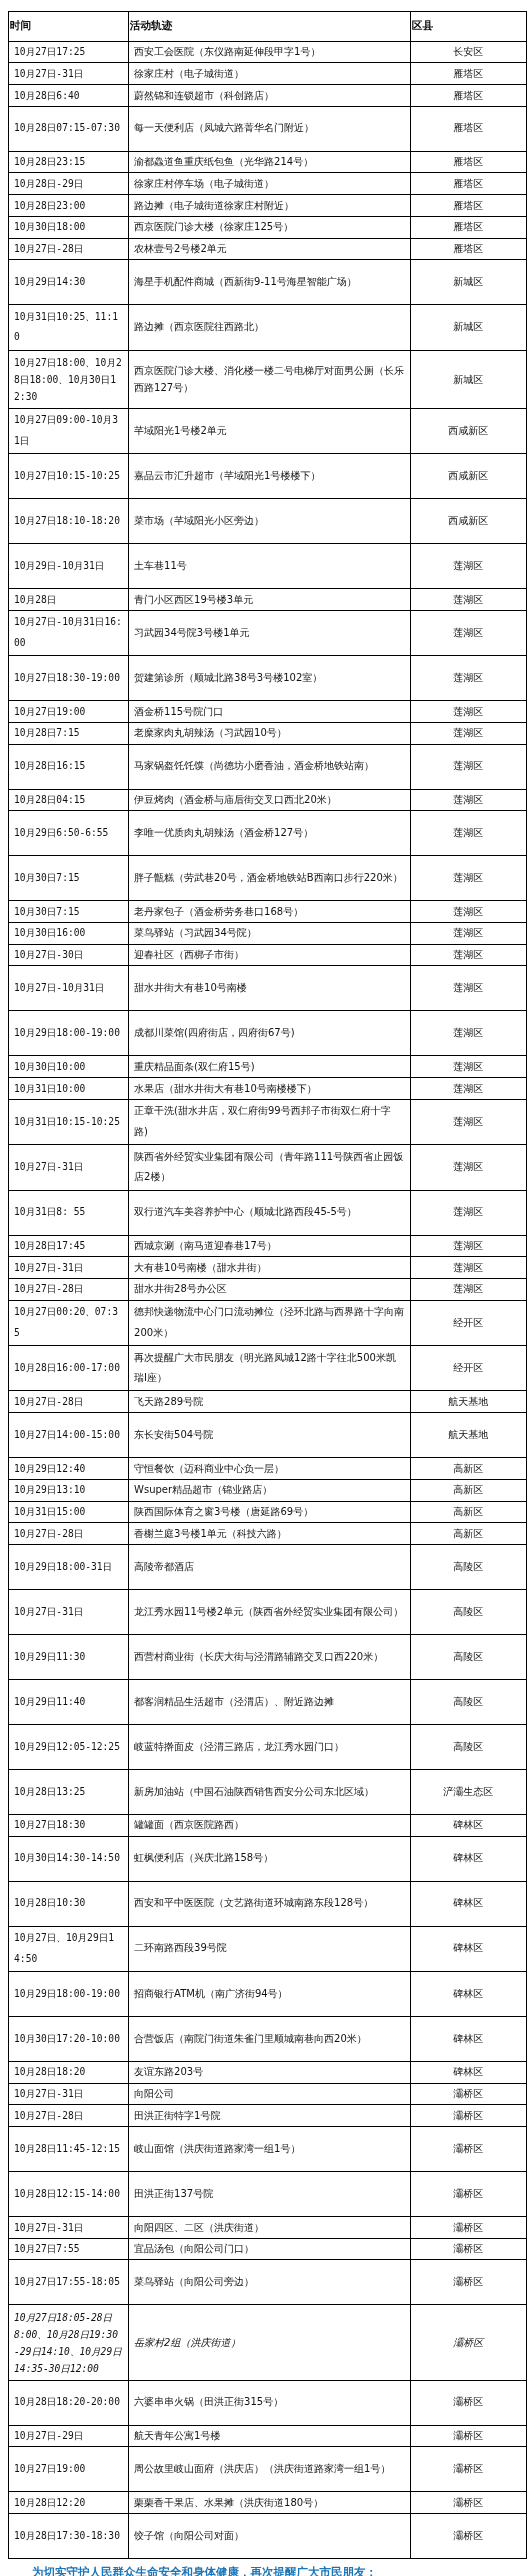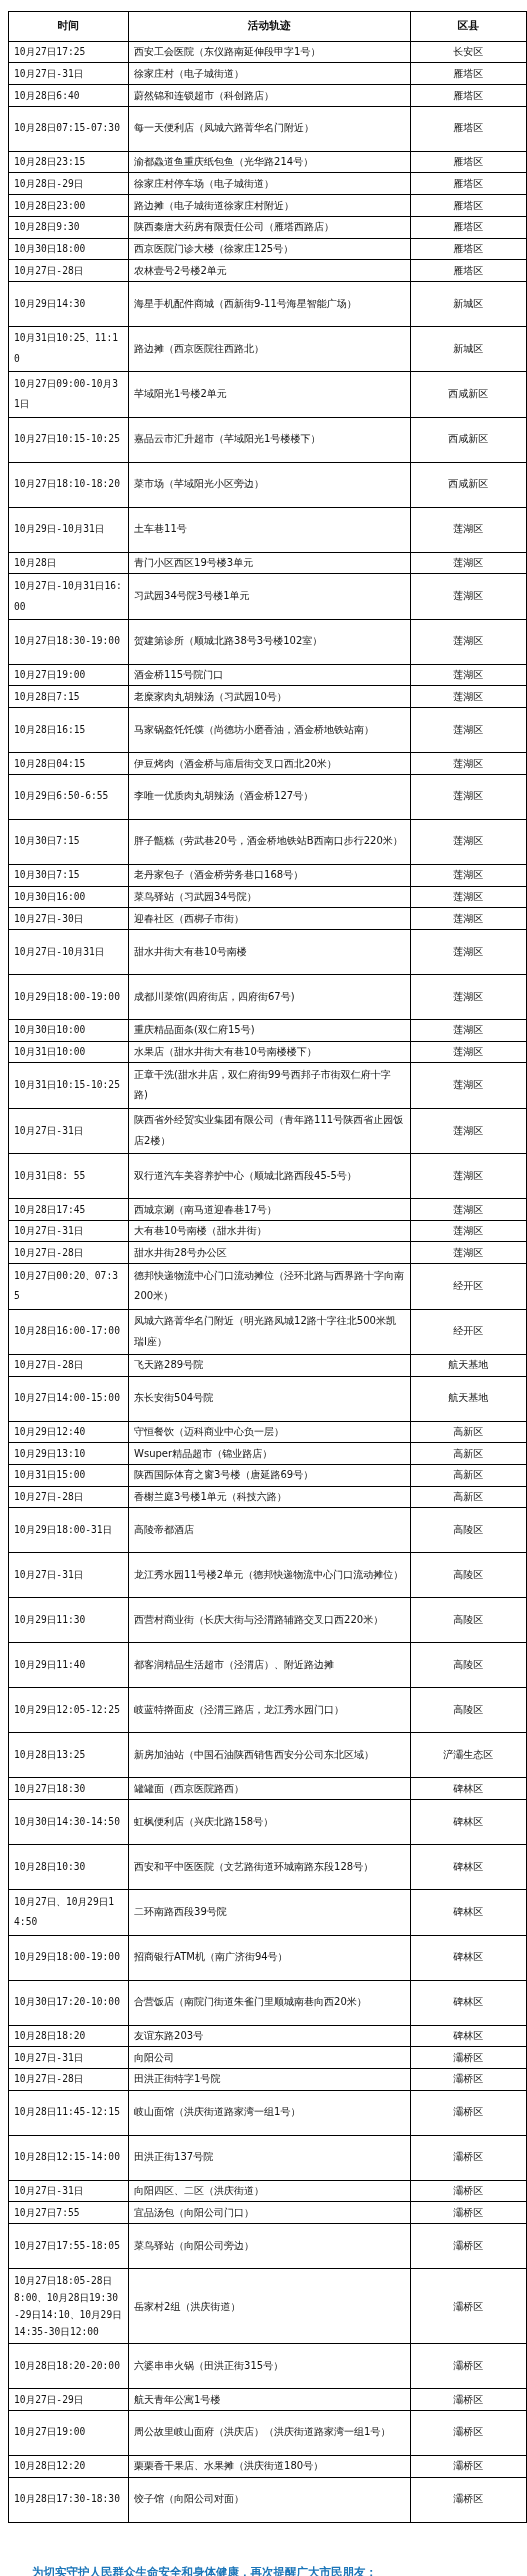--- a/index.html
+++ b/index.html
@@ -11,7 +11,7 @@
   col.c-loc { width: 282px; }
   col.c-dist { width: 116px; }
   th, td { border: 0.8px solid #000; font-size: 10px; line-height: 13.8px; vertical-align: middle; }
-  th { height: 27px; font-weight: bold; text-align: center; font-size: 10.7px; }
+  th { height: 27px; font-weight: bold; text-align: left; font-size: 10.7px; }
   td { padding: 3.1px 5.4px; }
   td.time { font-family: "DejaVu Sans Mono", "Liberation Mono", monospace; font-size: 9.6px; word-break: break-all; }
   td.loc { text-align: left; }

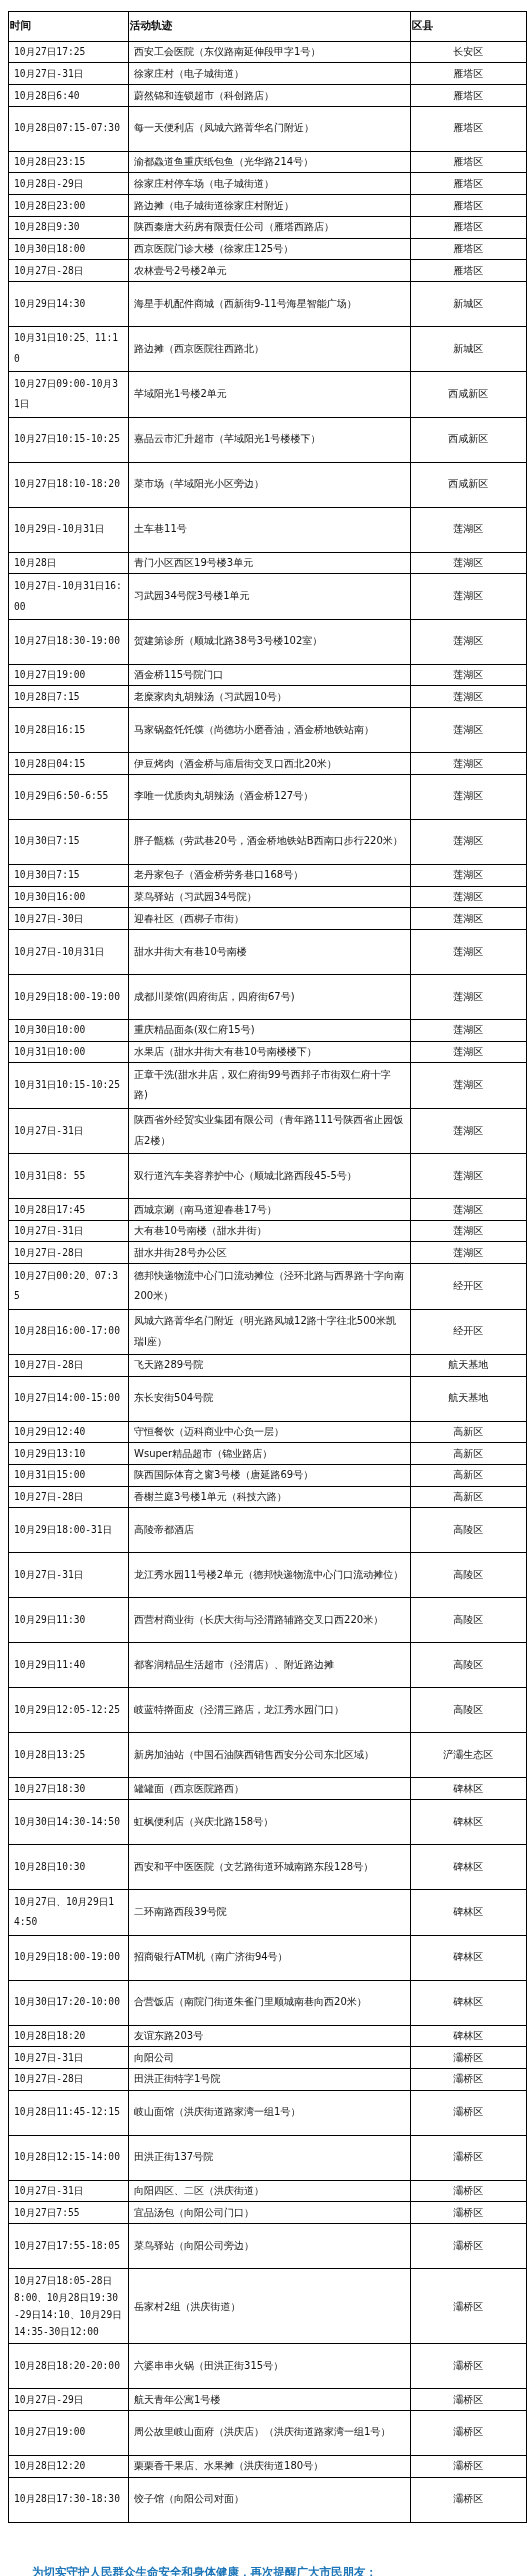--- a/index.html
+++ b/index.html
@@ -76,11 +76,6 @@
           <td class="dist">雁塔区</td>
         </tr>
         <tr class="h1">
-          <td class="time">10月28日9:30</td>
-          <td class="loc">陕西秦唐大药房有限责任公司（雁塔西路店）</td>
-          <td class="dist">雁塔区</td>
-        </tr>
-        <tr class="h1">
           <td class="time">10月30日18:00</td>
           <td class="loc">西京医院门诊大楼（徐家庄125号）</td>
           <td class="dist">雁塔区</td>

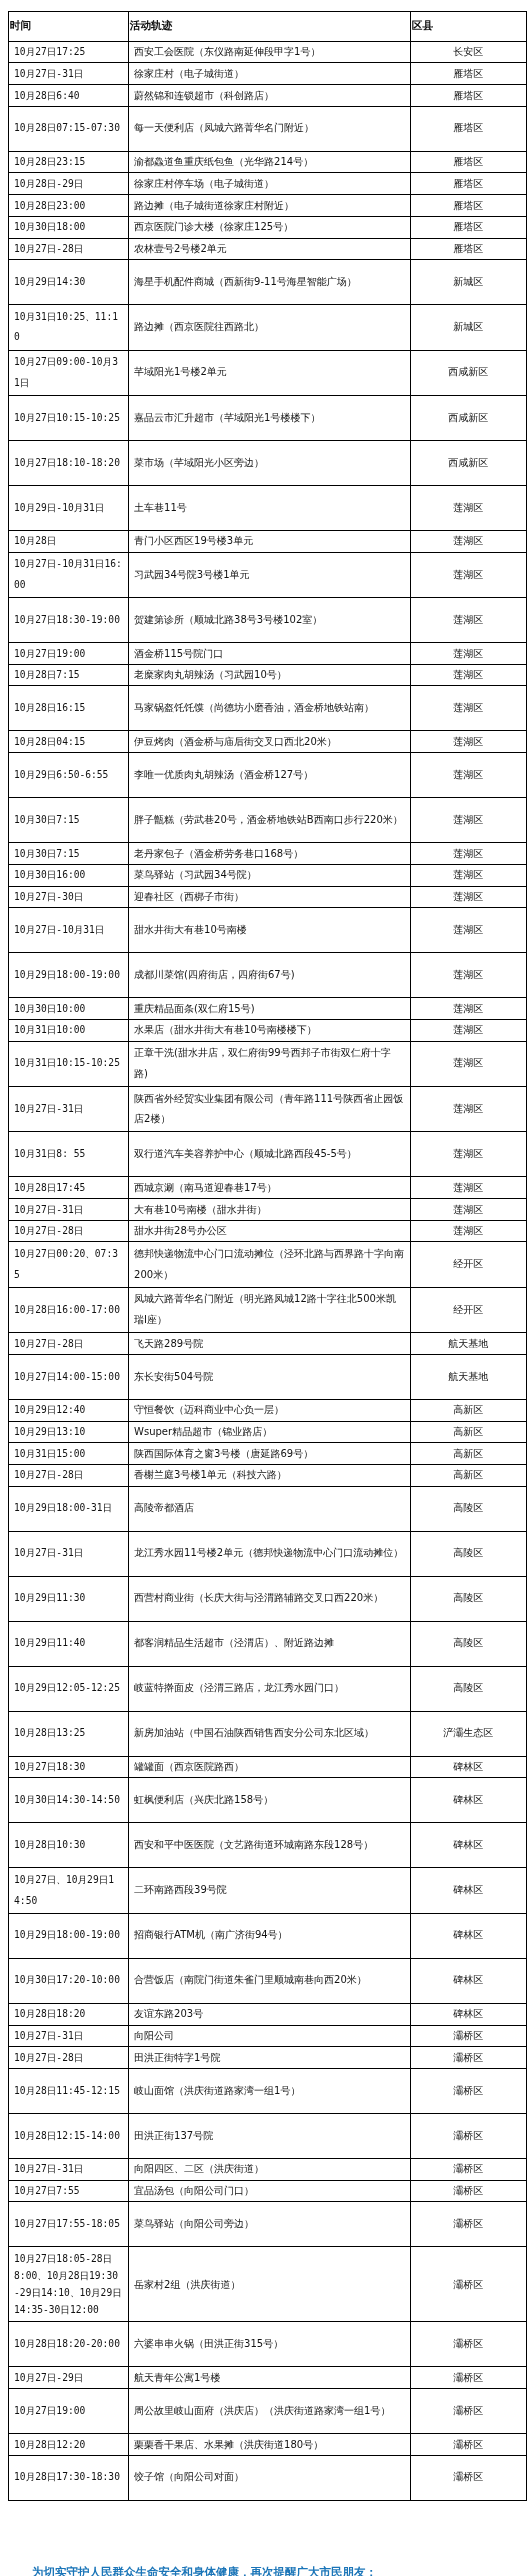--- a/index.html
+++ b/index.html
@@ -95,6 +95,11 @@
           <td class="loc">路边摊（西京医院往西路北）</td>
           <td class="dist">新城区</td>
         </tr>
+        <tr class="h3">
+          <td class="time">10月27日18:00、10月28日18:00、10月30日12:30</td>
+          <td class="loc">西京医院门诊大楼、消化楼一楼二号电梯厅对面男公厕（长乐西路127号）</td>
+          <td class="dist">新城区</td>
+        </tr>
         <tr class="h2">
           <td class="time">10月27日09:00-10月31日</td>
           <td class="loc">芊域阳光1号楼2单元</td>

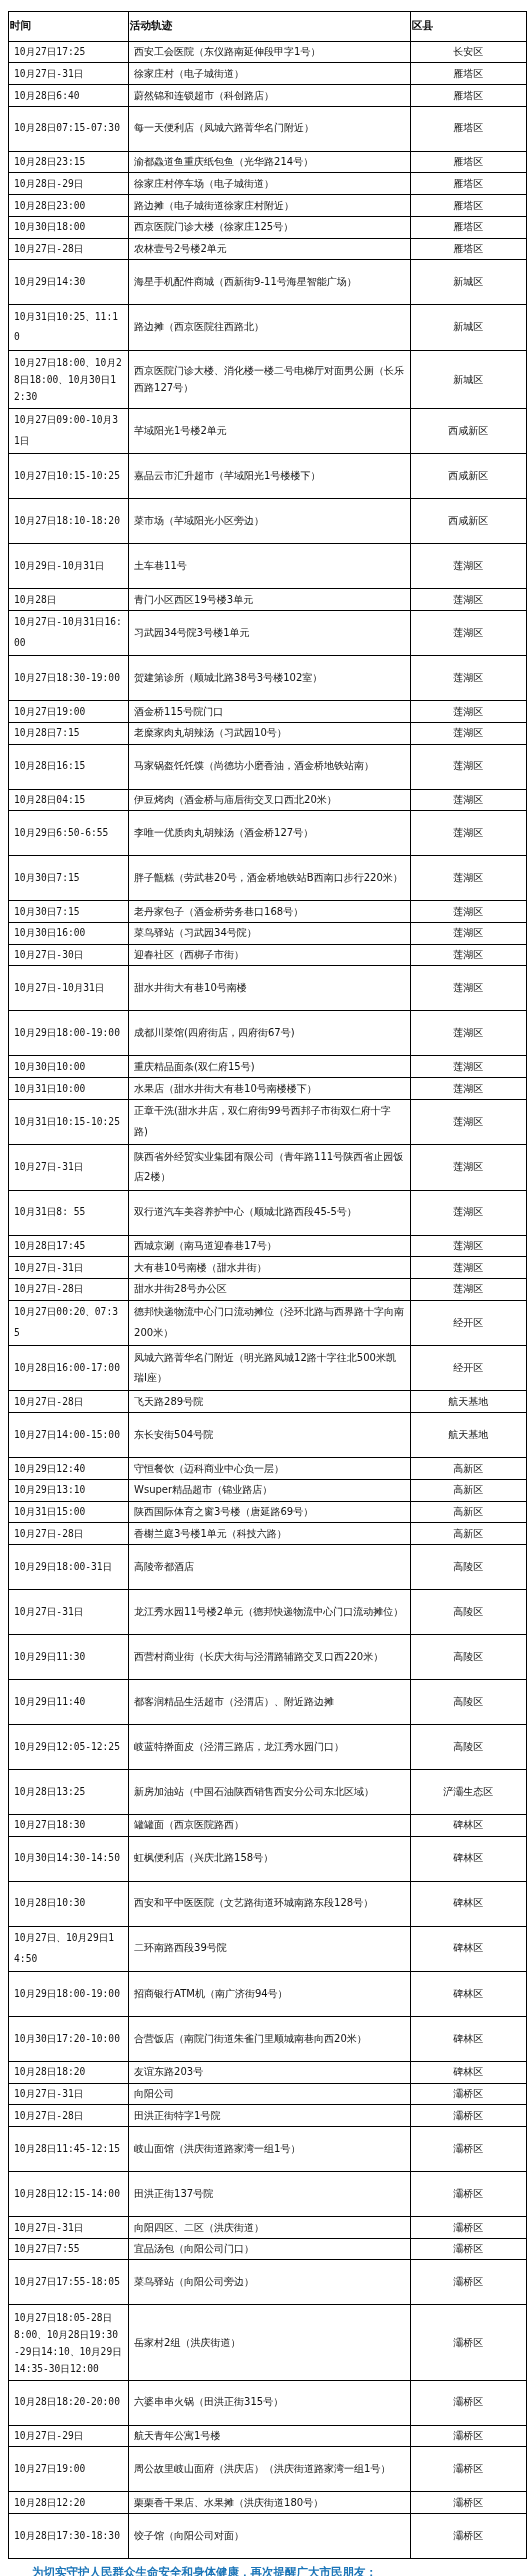--- a/index.html
+++ b/index.html
@@ -237,7 +237,7 @@
         </tr>
         <tr class="h2">
           <td class="time">10月28日16:00-17:00</td>
-          <td class="loc">凤城六路菁华名门附近（明光路凤城12路十字往北500米凯瑞I座）</td>
+          <td class="loc">再次提醒广大市民朋友（明光路凤城12路十字往北500米凯瑞I座）</td>
           <td class="dist">经开区</td>
         </tr>
         <tr class="h1">

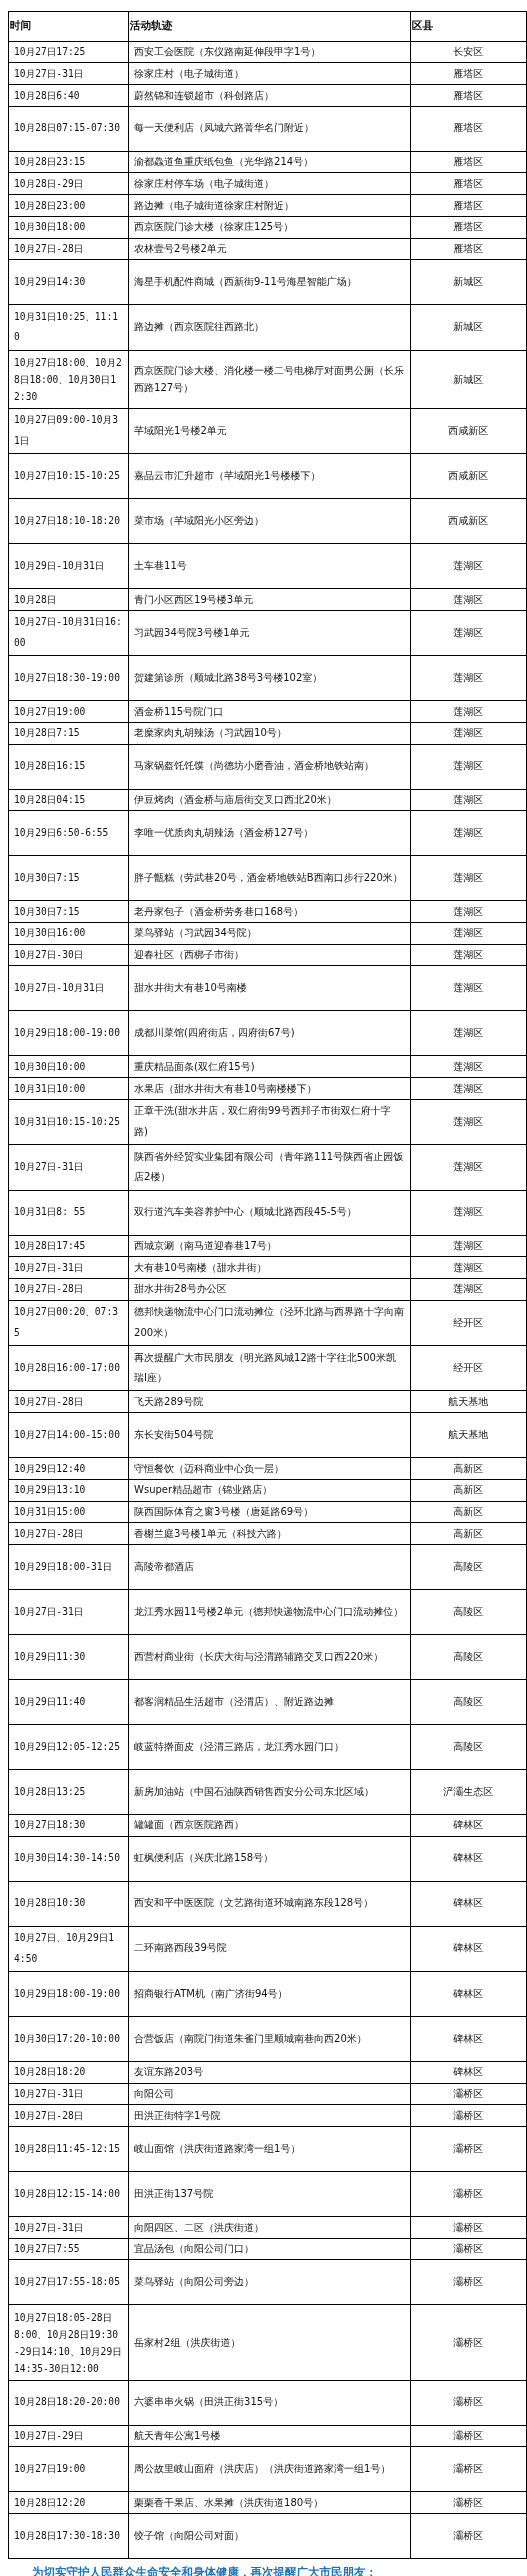--- a/index.html
+++ b/index.html
@@ -277,7 +277,7 @@
         </tr>
         <tr class="h2">
           <td class="time">10月27日-31日</td>
-          <td class="loc">龙江秀水园11号楼2单元（德邦快递物流中心门口流动摊位）</td>
+          <td class="loc">龙江秀水园11号楼2单元（陕西省外经贸实业集团有限公司）</td>
           <td class="dist">高陵区</td>
         </tr>
         <tr class="h2">

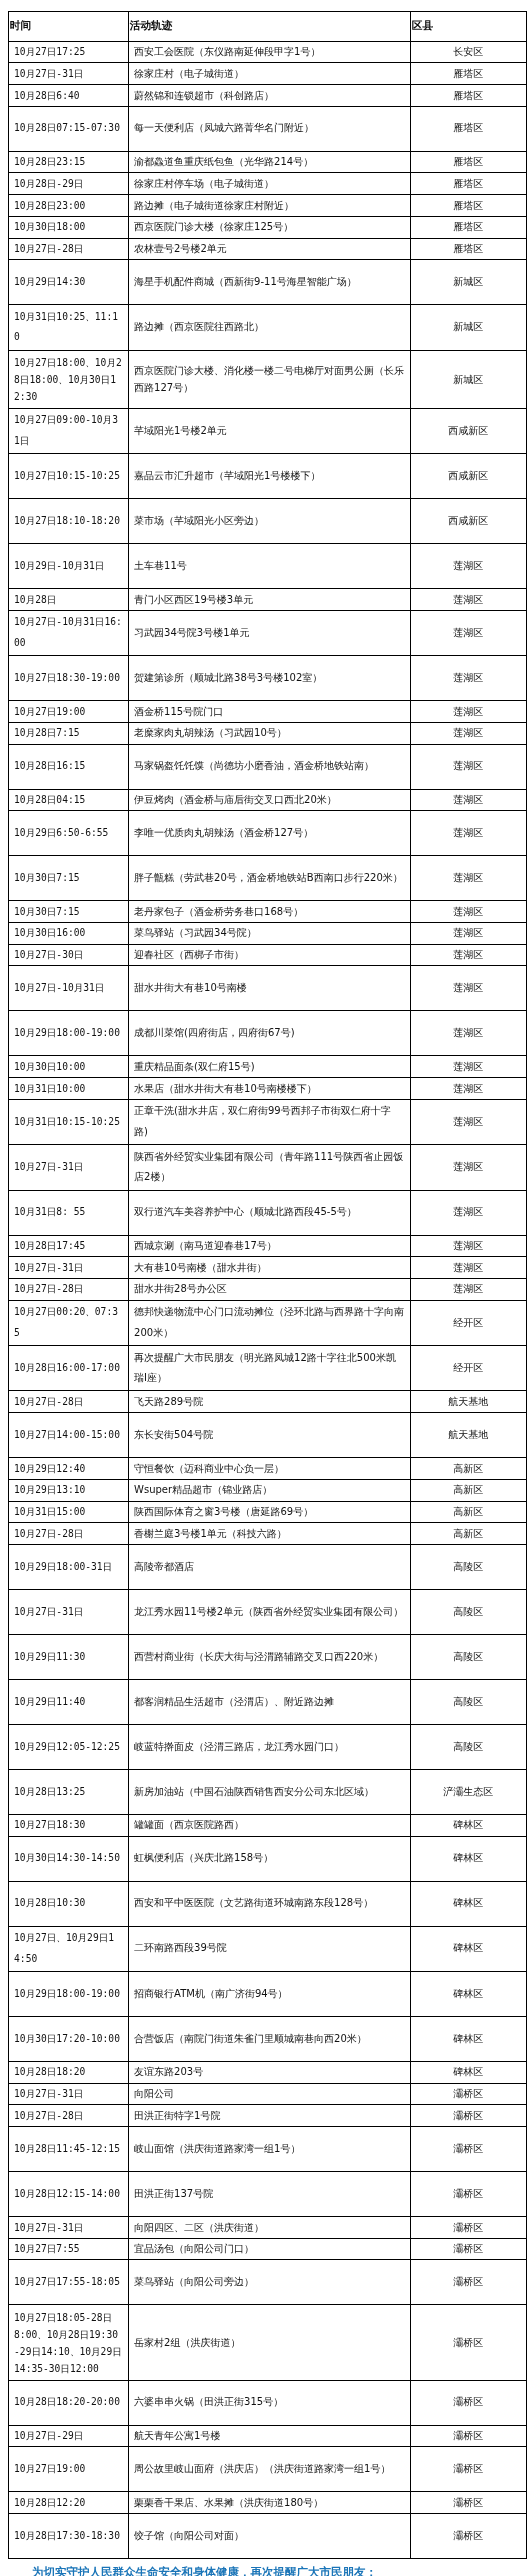--- a/index.html
+++ b/index.html
@@ -19,7 +19,7 @@
   tr.h1 td { height: 14.5px; }
   tr.h2 td { height: 41px; line-height: 20.7px; padding-top: 1.5px; padding-bottom: 1.5px; }
   tr.h3 td { height: 47px; line-height: 17px; }
-  tr.h4 td { height: 66px; line-height: 17px; }
+  tr.h4 td { height: 66px; line-height: 17px; font-style: italic; }
   .footer-note { position: absolute; left: 32px; top: 2565px; color: #1b75b8; font-weight: bold; font-size: 11.5px; white-space: nowrap; }
 </style>
 </head>

